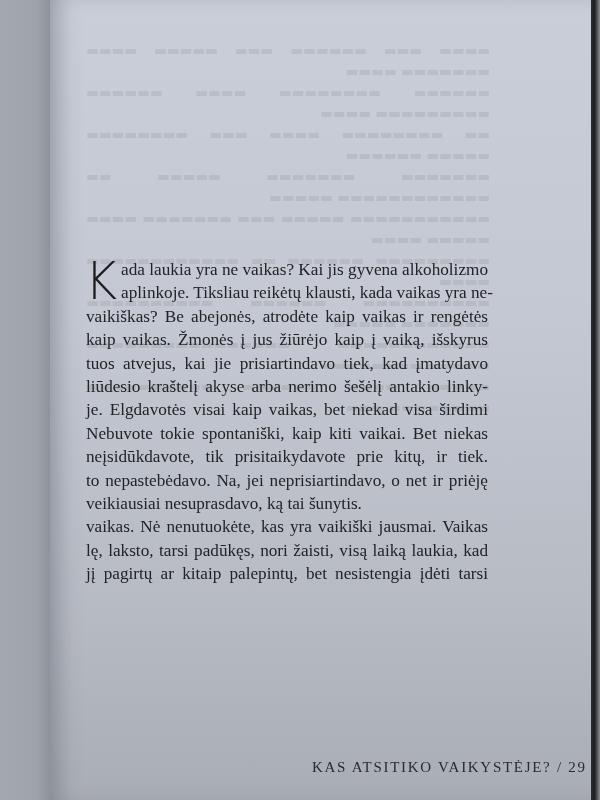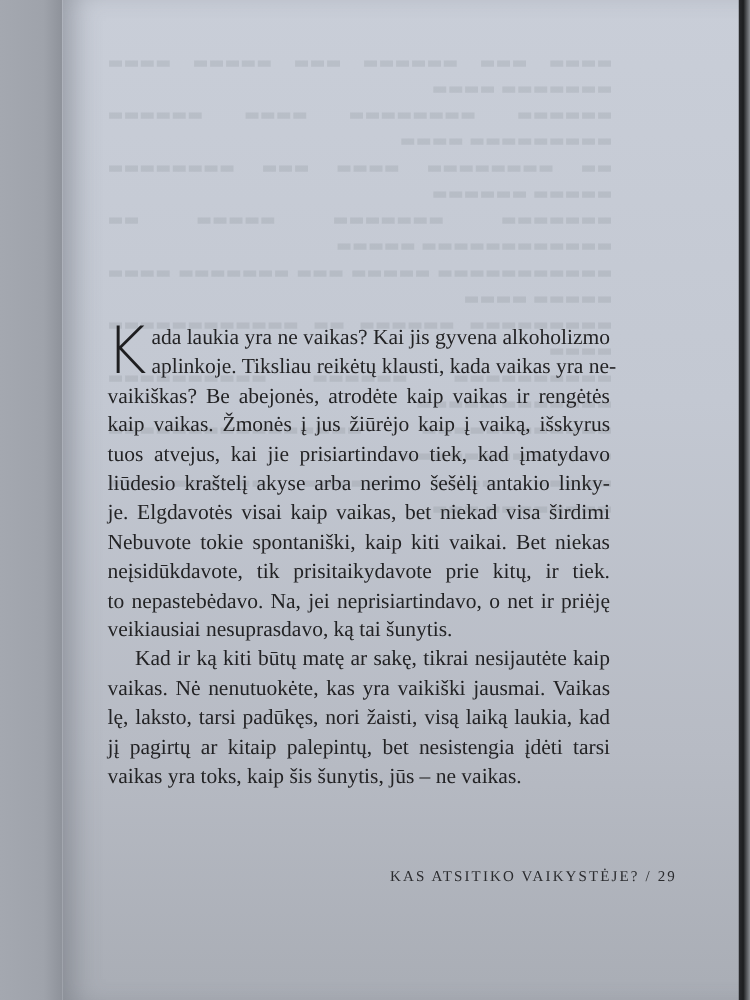--- a/index.html
+++ b/index.html
@@ -85,7 +85,6 @@
     <span class="line last">veikiausiai nesuprasdavo, ką tai šunytis.</span>
   </p>
   <p class="para indent">
-    <span class="line first">Kad ir ką kiti būtų matę ar sakę, tikrai nesijautėte kaip</span>
     <span class="line">vaikas. Nė nenutuokėte, kas yra vaikiški jausmai. Vaikas</span>
     <span class="line">lę, laksto, tarsi padūkęs, nori žaisti, visą laiką laukia, kad</span>
     <span class="line">jį pagirtų ar kitaip palepintų, bet nesistengia įdėti tarsi</span>

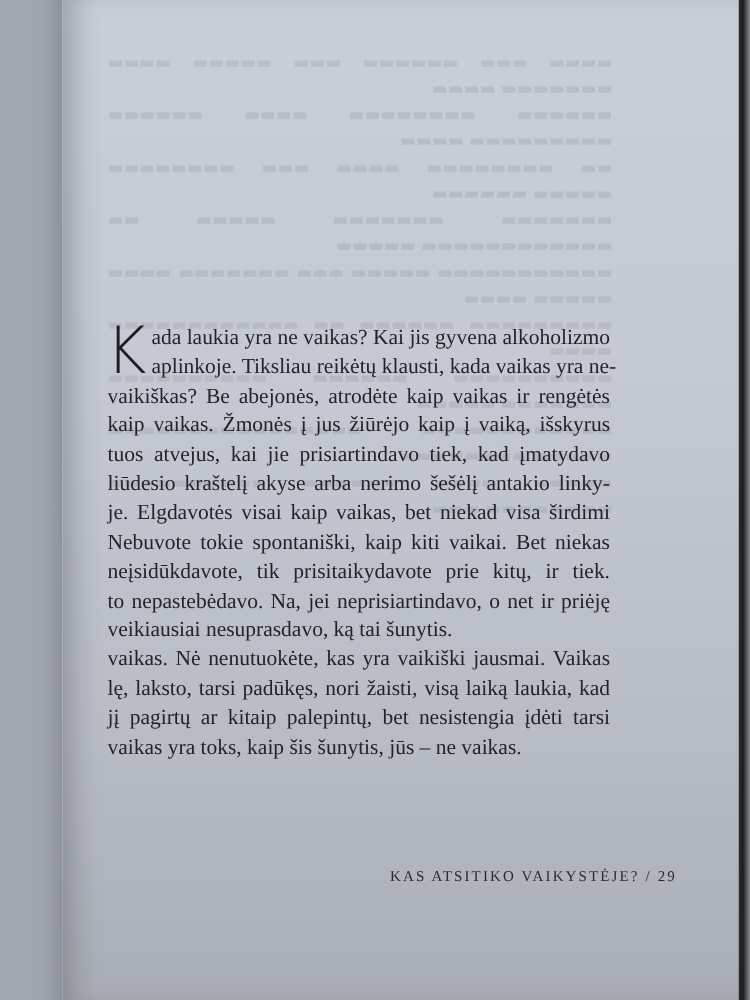--- a/index.html
+++ b/index.html
@@ -88,7 +88,6 @@
     <span class="line">vaikas. Nė nenutuokėte, kas yra vaikiški jausmai. Vaikas</span>
     <span class="line">lę, laksto, tarsi padūkęs, nori žaisti, visą laiką laukia, kad</span>
     <span class="line">jį pagirtų ar kitaip palepintų, bet nesistengia įdėti tarsi</span>
-    <span class="line last">vaikas yra toks, kaip šis šunytis, jūs – ne vaikas.</span>
   </p>
 </div>
 

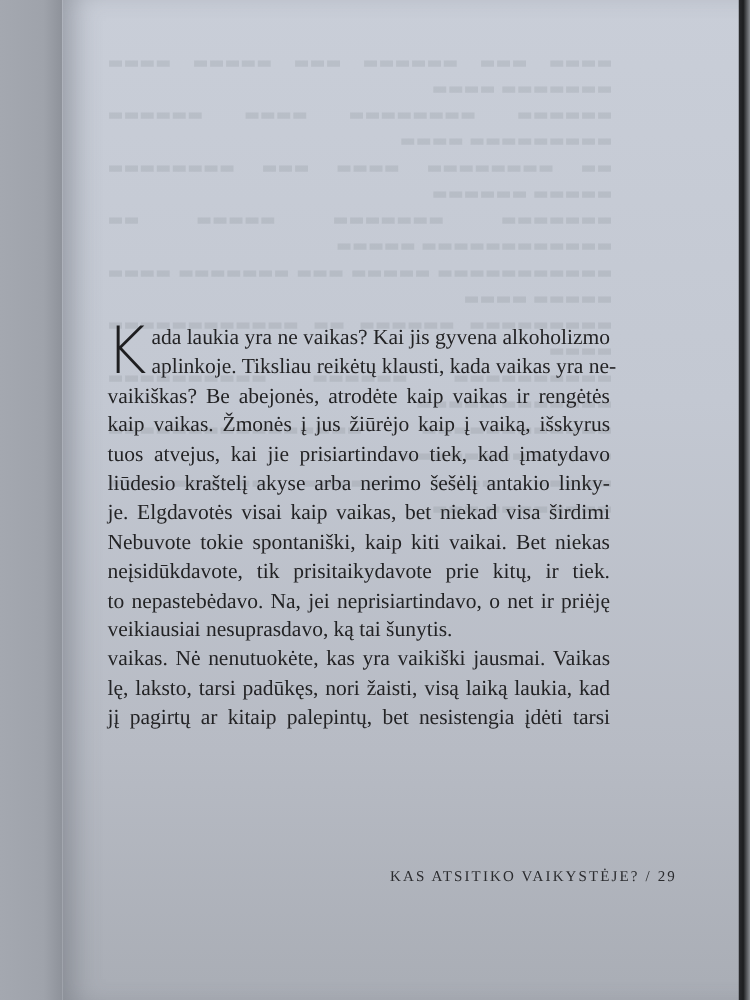--- a/index.html
+++ b/index.html
@@ -45,9 +45,9 @@
     }
     .em { font-style: italic; }
     .footer {
-      position: absolute; left: 312px; top: 694px;
+      position: absolute; left: 312px; top: 759px;
       font-family: "Liberation Serif", serif;
-      font-size: 12px; letter-spacing: 1.7px; color: #2a2b2e;
+      font-size: 15px; letter-spacing: 1.7px; color: #2a2b2e;
     }
   </style>
 </head>

